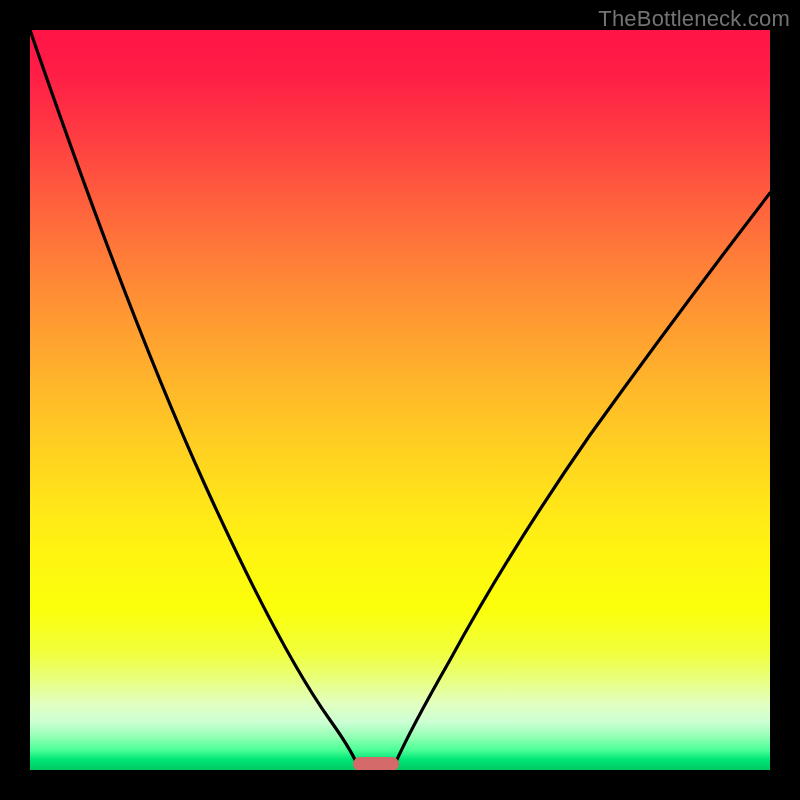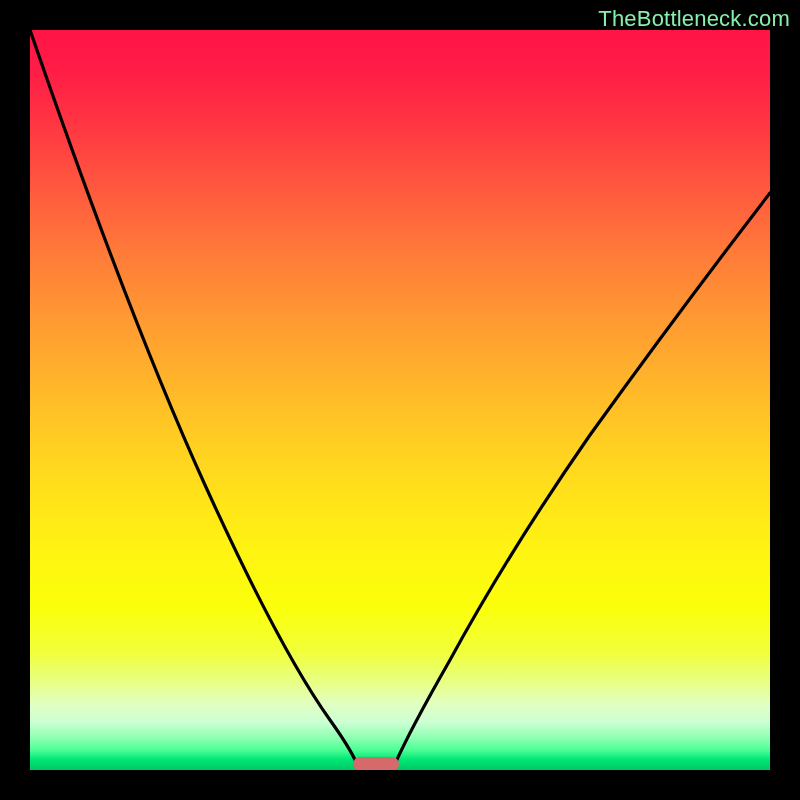--- a/index.html
+++ b/index.html
@@ -57,7 +57,7 @@
     position: absolute;
     top: 6px;
     right: 10px;
-    color: #86efac;
+    color: #737373;
     font-size: 22px;
     font-weight: 400;
     letter-spacing: 0.2px;

